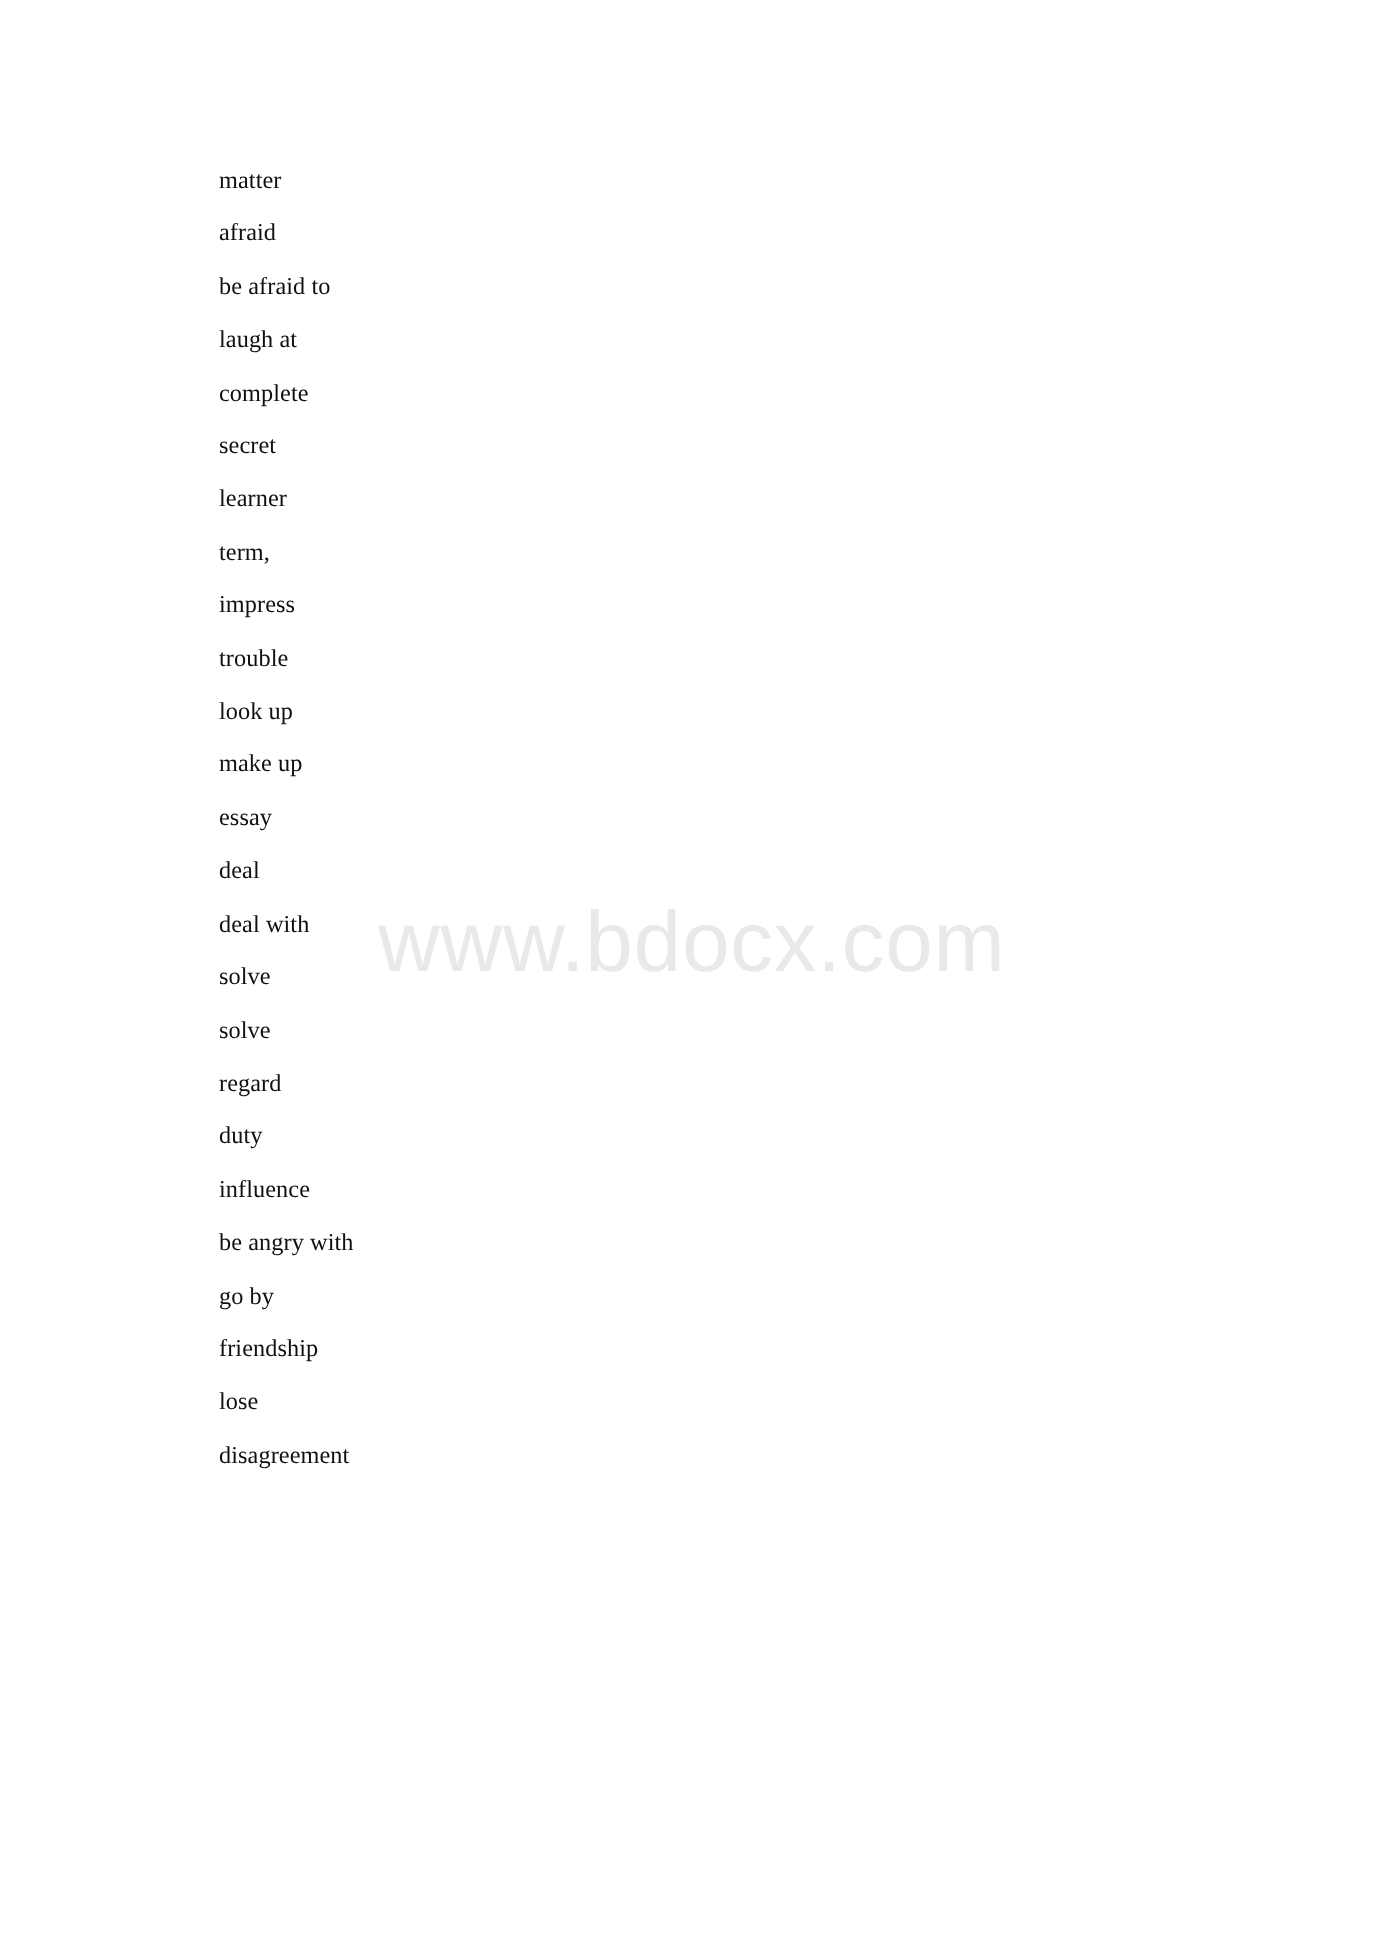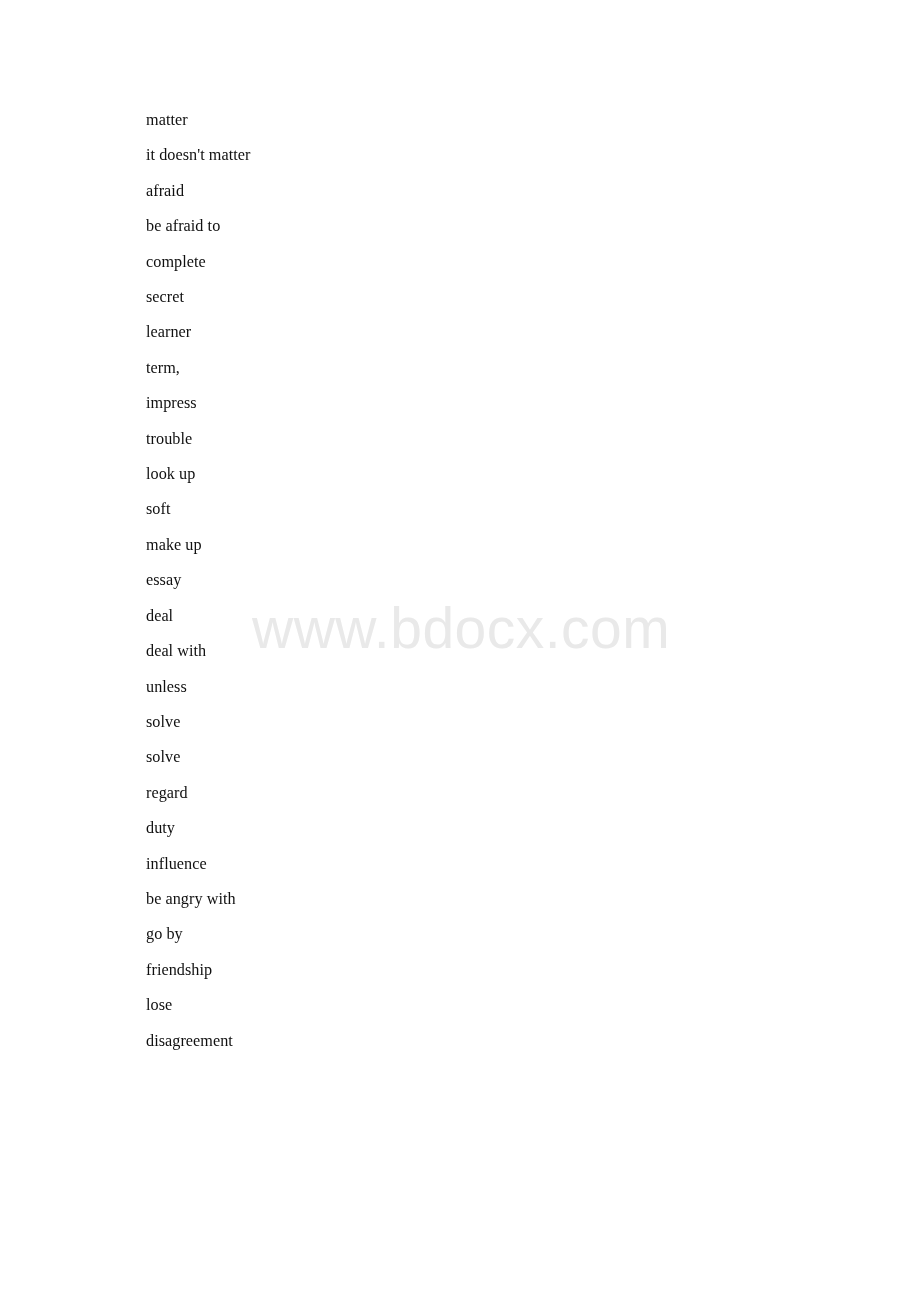--- a/index.html
+++ b/index.html
@@ -57,7 +57,6 @@
 
   <ul class="word-list">
       <li>matter</li>
-      <li>it doesn't matter</li>
       <li>afraid</li>
       <li>be afraid to</li>
       <li>complete</li>

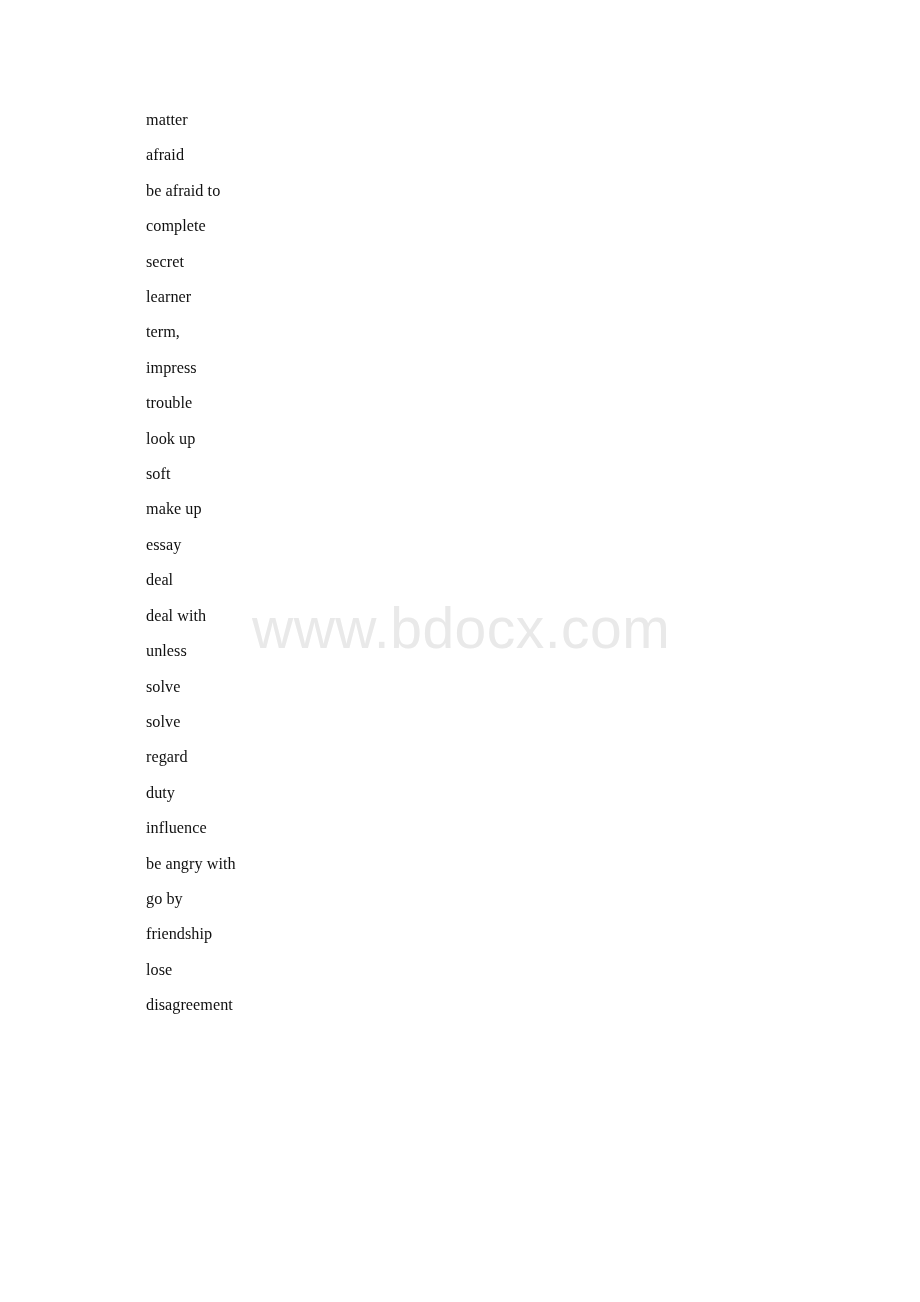--- a/index.html
+++ b/index.html
@@ -59,6 +59,7 @@
       <li>matter</li>
       <li>afraid</li>
       <li>be afraid to</li>
+      <li>laugh at</li>
       <li>complete</li>
       <li>secret</li>
       <li>learner</li>

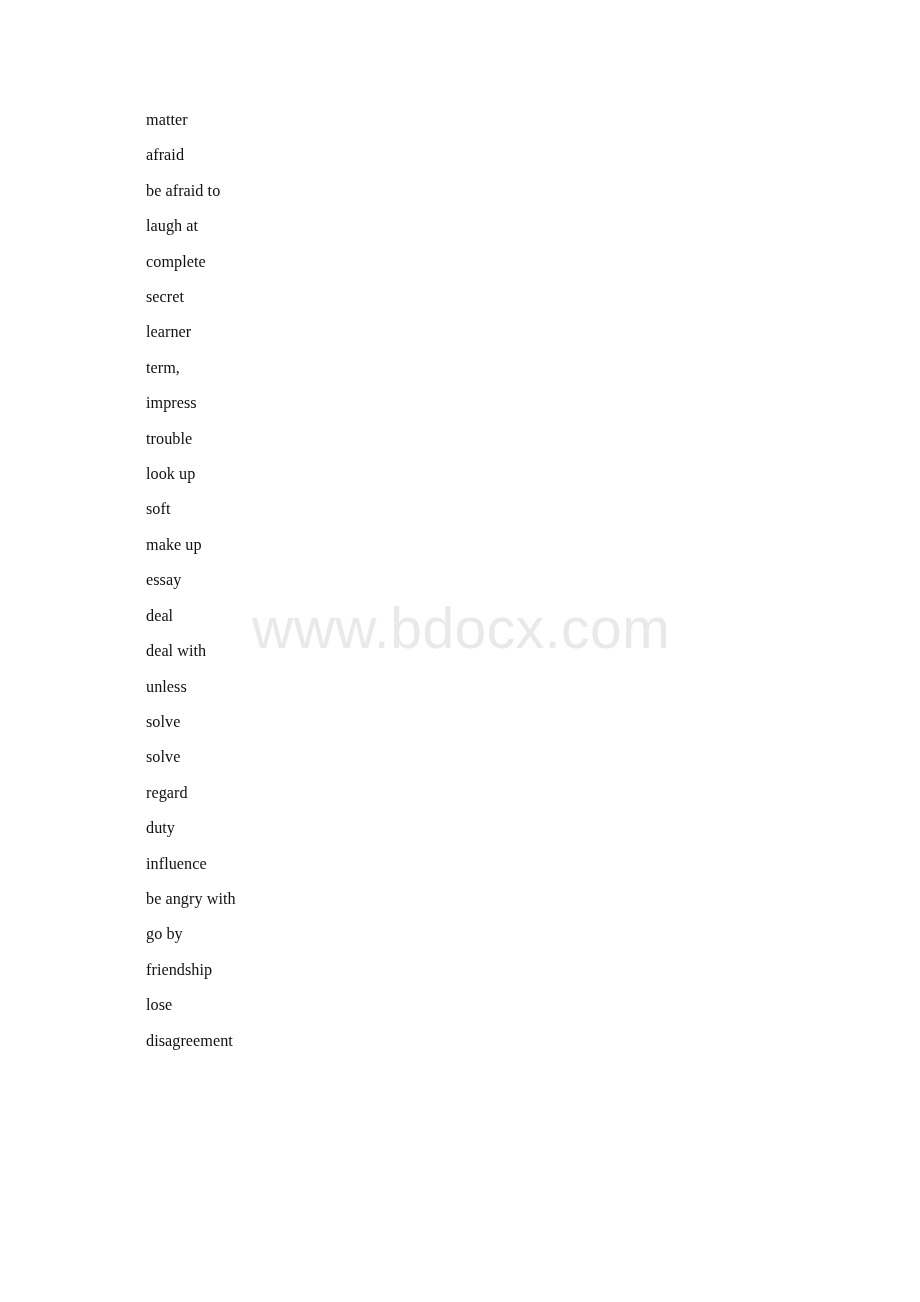--- a/index.html
+++ b/index.html
@@ -67,7 +67,6 @@
       <li>impress</li>
       <li>trouble</li>
       <li>look up</li>
-      <li>soft</li>
       <li>make up</li>
       <li>essay</li>
       <li>deal</li>

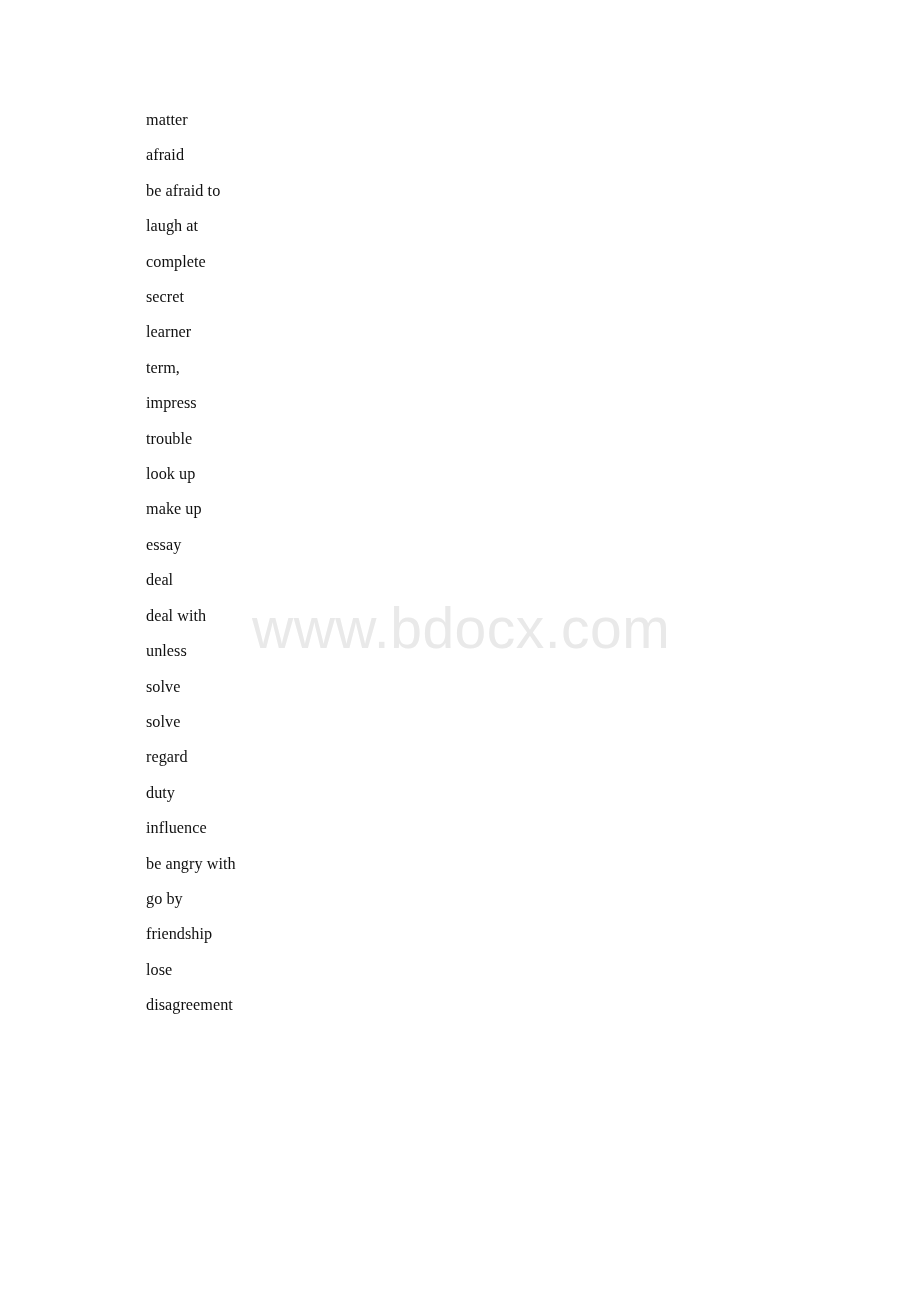--- a/index.html
+++ b/index.html
@@ -71,7 +71,6 @@
       <li>essay</li>
       <li>deal</li>
       <li>deal with</li>
-      <li>unless</li>
       <li>solve</li>
       <li>solve</li>
       <li>regard</li>

